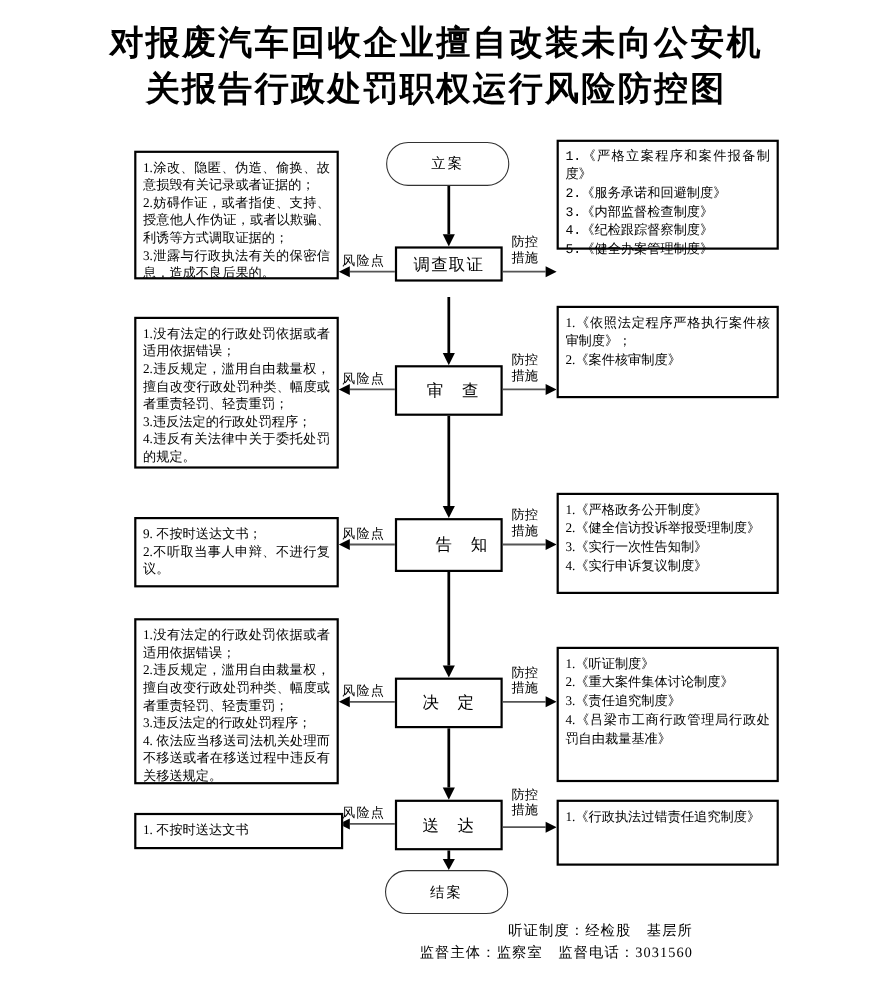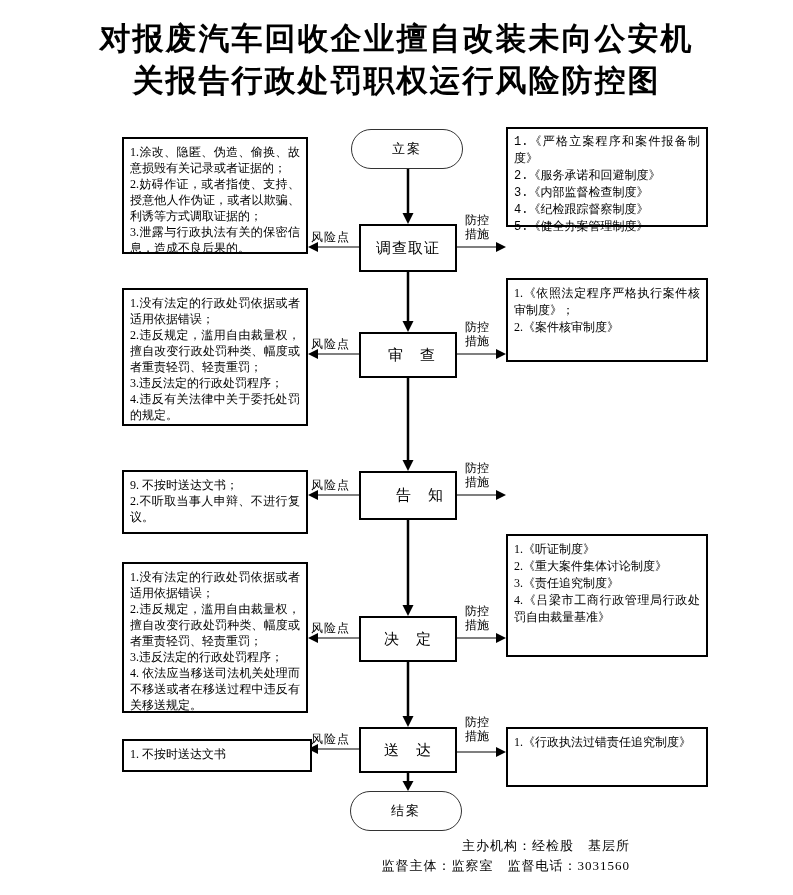--- a/index.html
+++ b/index.html
@@ -92,7 +92,7 @@
     <span>结案</span>
   </div>
 
-  <div class="process" style="top:224px;height:48px;font-family:Liberation Mono, monospace;">调查取证</div>
+  <div class="process" style="top:224px;height:32px;font-family:Liberation Mono, monospace;">调查取证</div>
   <div class="process" style="top:332px;height:46px;padding-left:8px;">审　查</div>
   <div class="process" style="top:471px;height:49px;padding-left:24px;">告　知</div>
   <div class="process" style="top:616px;height:46px;">决　定</div>

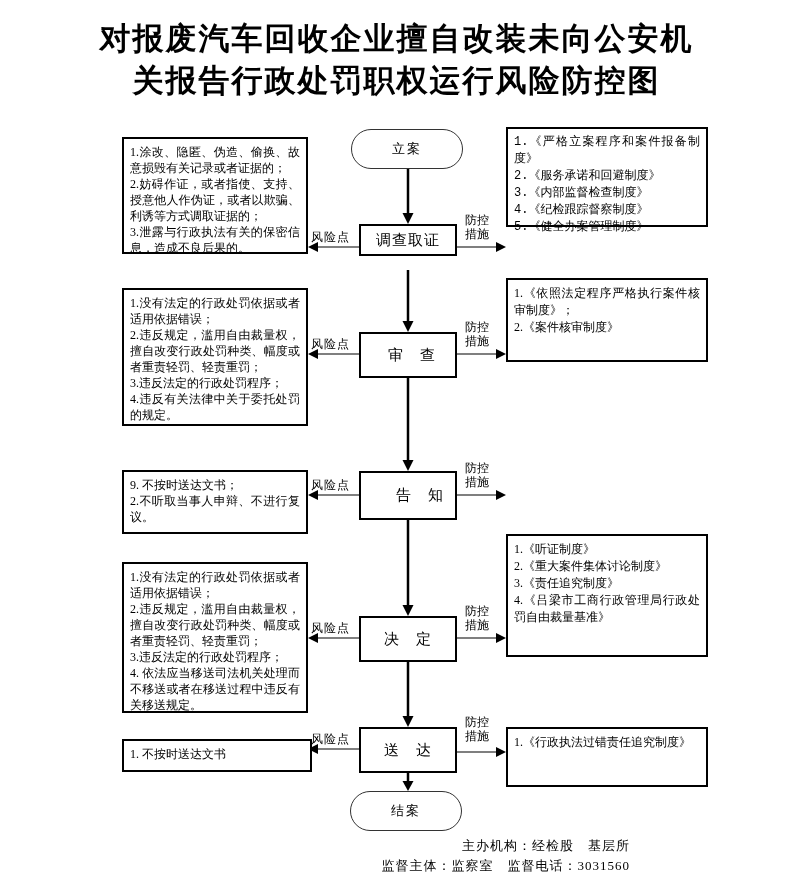--- a/index.html
+++ b/index.html
@@ -120,6 +120,10 @@
 5.《健全办案管理制度》</div>
   <div class="textbox measurebox" style="left:506px;top:278px;width:202px;height:84px;">1.《依照法定程序严格执行案件核审制度》；
 2.《案件核审制度》</div>
+  <div class="textbox measurebox" style="left:506px;top:448px;width:202px;height:92px;">1.《严格政务公开制度》
+2.《健全信访投诉举报受理制度》
+3.《实行一次性告知制》
+4.《实行申诉复议制度》</div>
   <div class="textbox measurebox" style="left:506px;top:534px;width:202px;height:123px;">1.《听证制度》
 2.《重大案件集体讨论制度》
 3.《责任追究制度》

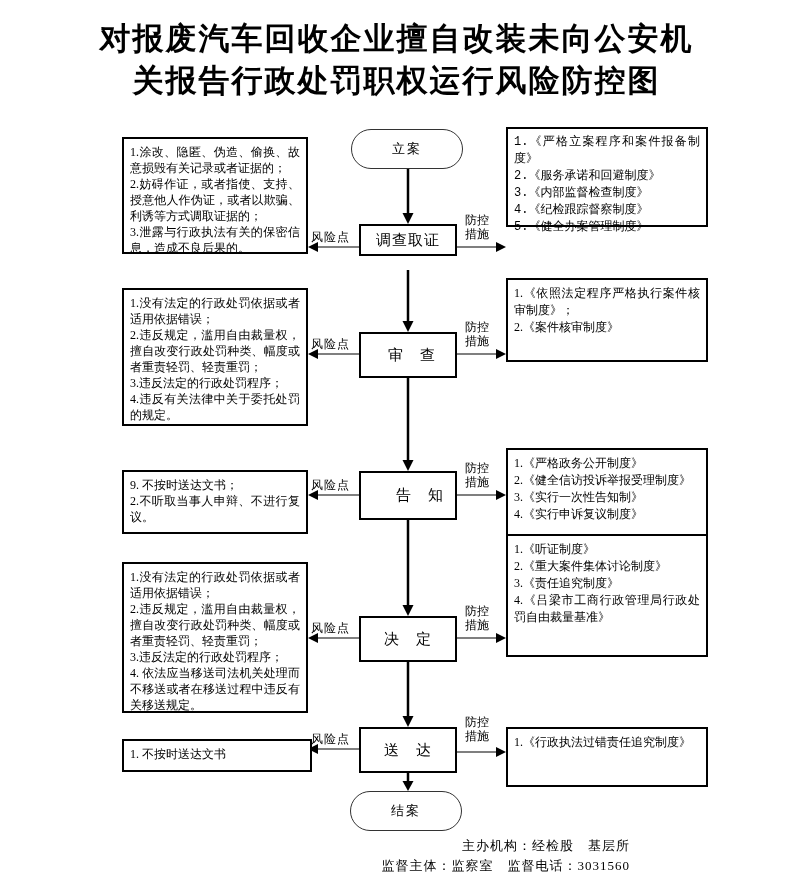--- a/index.html
+++ b/index.html
@@ -124,7 +124,7 @@
 2.《健全信访投诉举报受理制度》
 3.《实行一次性告知制》
 4.《实行申诉复议制度》</div>
-  <div class="textbox measurebox" style="left:506px;top:534px;width:202px;height:123px;">1.《听证制度》
+  <div class="textbox measurebox" style="left:506px;top:588px;width:202px;height:123px;">1.《听证制度》
 2.《重大案件集体讨论制度》
 3.《责任追究制度》
 4.《吕梁市工商行政管理局行政处罚自由裁量基准》</div>

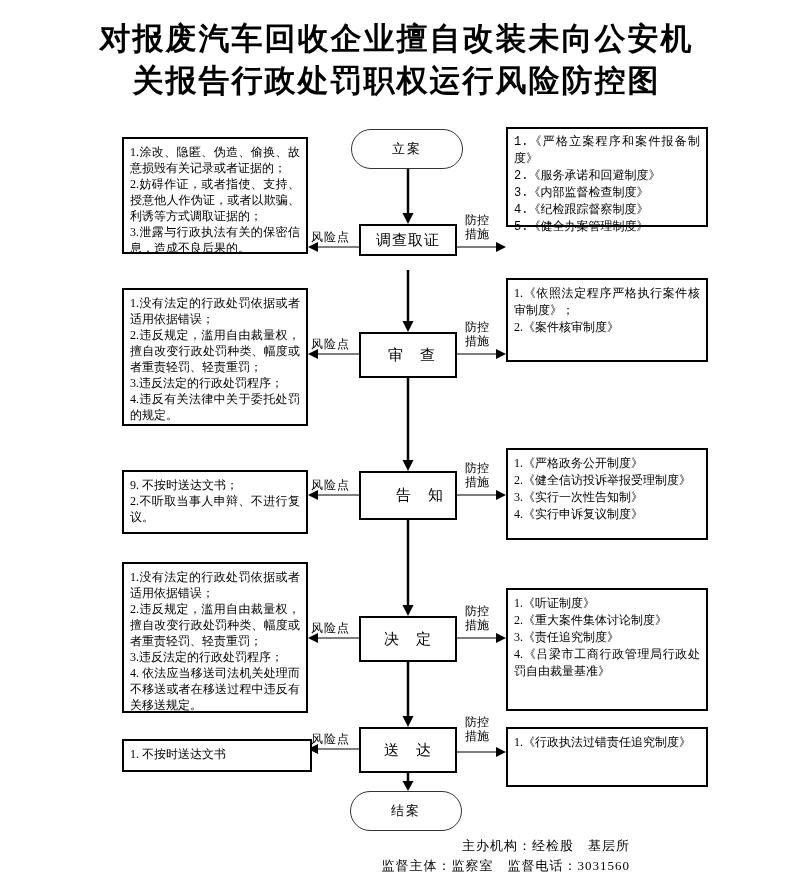--- a/index.html
+++ b/index.html
@@ -147,7 +147,7 @@
   <div class="measure-label" style="left:465px;top:715px;">防控
 措施</div>
 
-  <div class="footer-line" style="top:837px;">主办机构：经检股　基层所</div>
+  <div class="footer-line" style="top:837px;">听证制度：经检股　基层所</div>
   <div class="footer-line" style="top:857px;">监督主体：监察室　监督电话：3031560</div>
 
 </div>

